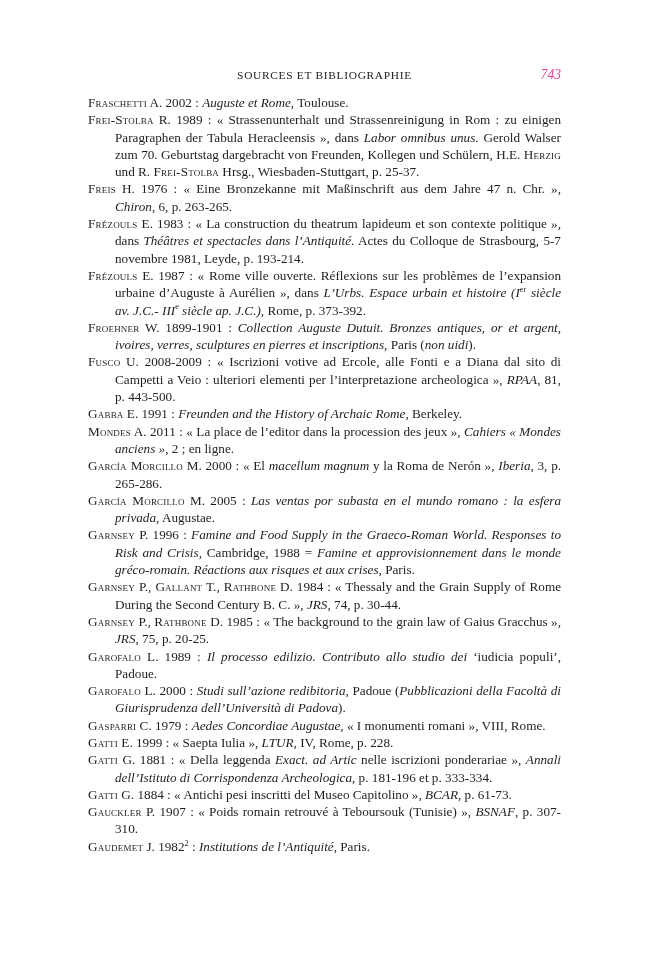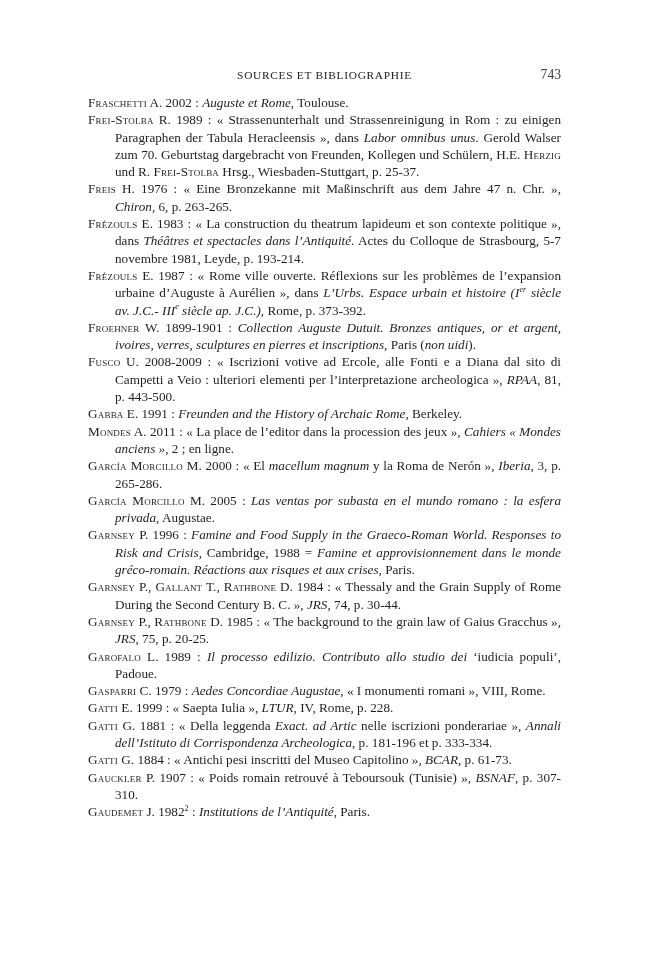--- a/index.html
+++ b/index.html
@@ -40,7 +40,8 @@
     right: 0;
     top: -2px;
     font-size: 13.6px;
-    color: #404040;
+    color: #ec4899;
+    font-style: italic;
   }
   .bibliography {
     position: absolute;

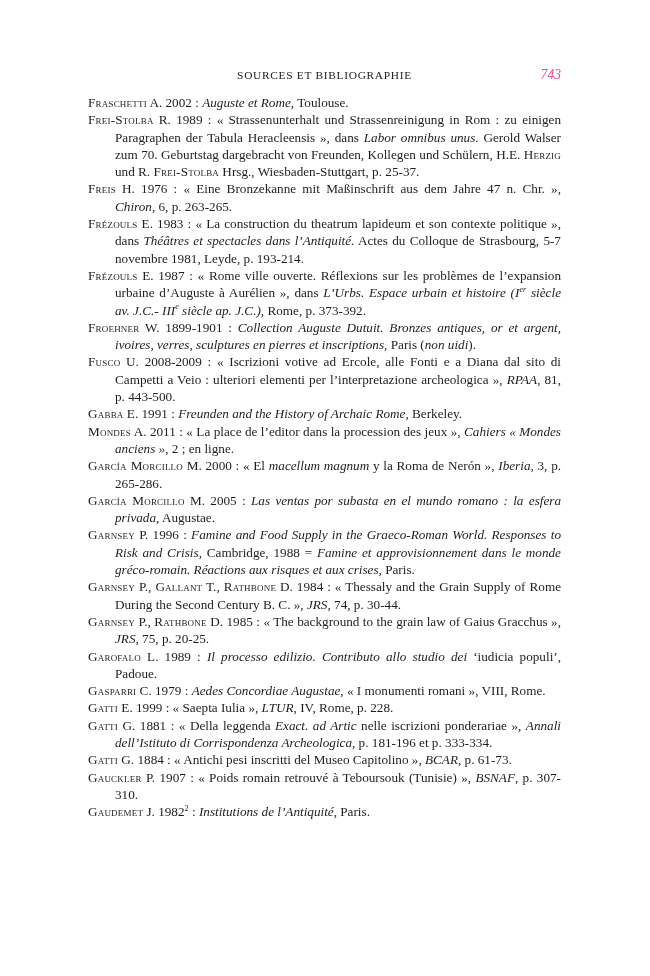--- a/index.html
+++ b/index.html
@@ -70,7 +70,6 @@
   sup.seg-isup {
     font-size: 0.62em;
     line-height: 0;
-    font-style: italic;
     margin-top: 26px;
   }
 </style>

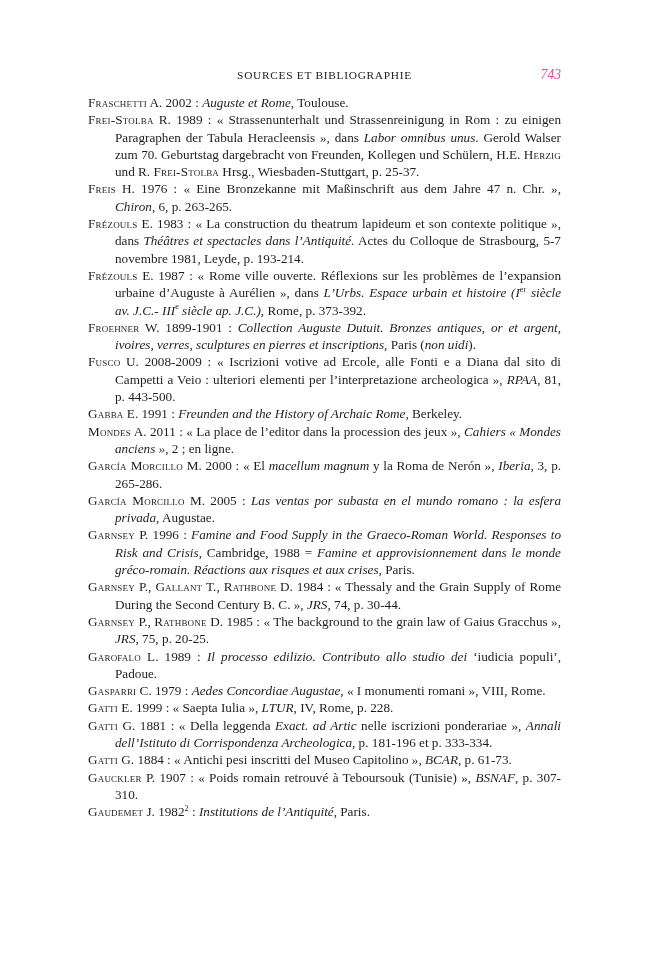--- a/index.html
+++ b/index.html
@@ -98,6 +98,7 @@
       <p class="entry"><span class="seg-sc">Garnsey</span><span class="seg-n"> P., </span><span class="seg-sc">Gallant</span><span class="seg-n"> T., </span><span class="seg-sc">Rathbone</span><span class="seg-n"> D. 1984 : « Thessaly and the Grain Supply of Rome During the Second Century B. C. », </span><span class="seg-i">JRS</span><span class="seg-n">, 74, p. 30-44.</span></p>
       <p class="entry"><span class="seg-sc">Garnsey</span><span class="seg-n"> P., </span><span class="seg-sc">Rathbone</span><span class="seg-n"> D. 1985 : « The background to the grain law of Gaius Gracchus », </span><span class="seg-i">JRS</span><span class="seg-n">, 75, p. 20-25.</span></p>
       <p class="entry"><span class="seg-sc">Garofalo</span><span class="seg-n"> L. 1989 : </span><span class="seg-i">Il processo edilizio. Contributo allo studio dei</span><span class="seg-n"> ‘iudicia populi’, Padoue.</span></p>
+      <p class="entry"><span class="seg-sc">Garofalo</span><span class="seg-n"> L. 2000 : </span><span class="seg-i">Studi sull’azione redibitoria</span><span class="seg-n">, Padoue (</span><span class="seg-i">Pubblicazioni della Facoltà di Giurisprudenza dell’Università di Padova</span><span class="seg-n">).</span></p>
       <p class="entry"><span class="seg-sc">Gasparri</span><span class="seg-n"> C. 1979 : </span><span class="seg-i">Aedes Concordiae Augustae</span><span class="seg-n">, « I monumenti romani », VIII, Rome.</span></p>
       <p class="entry"><span class="seg-sc">Gatti</span><span class="seg-n"> E. 1999 : « Saepta Iulia », </span><span class="seg-i">LTUR</span><span class="seg-n">, IV, Rome, p. 228.</span></p>
       <p class="entry"><span class="seg-sc">Gatti</span><span class="seg-n"> G. 1881 : « Della leggenda </span><span class="seg-i">Exact. ad Artic</span><span class="seg-n"> nelle iscrizioni ponderariae », </span><span class="seg-i">Annali dell’Istituto di Corrispondenza Archeologica</span><span class="seg-n">, p. 181-196 et p. 333-334.</span></p>

